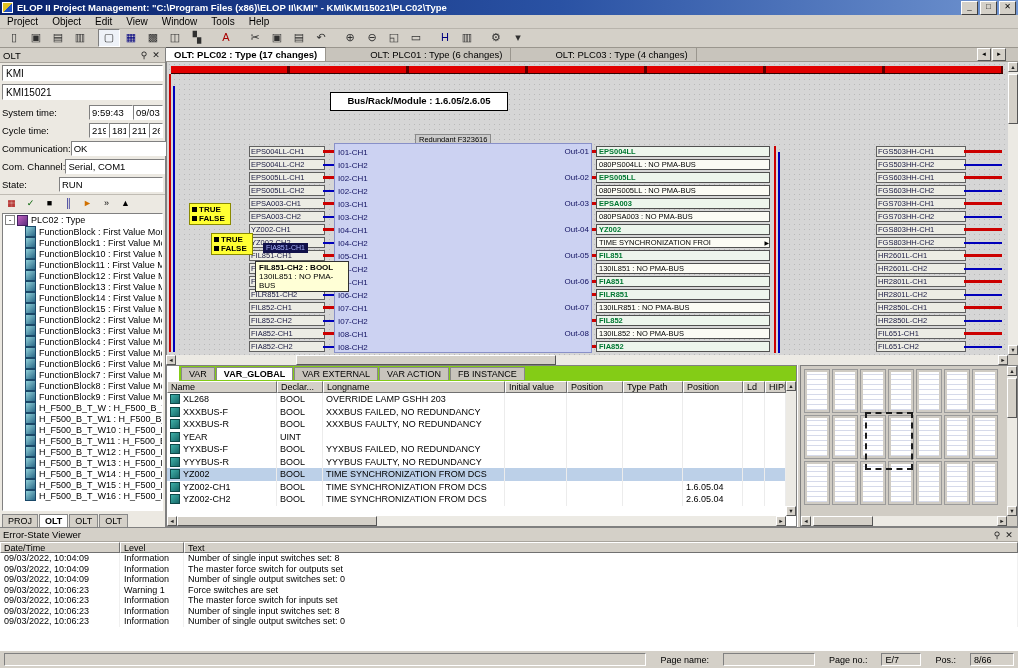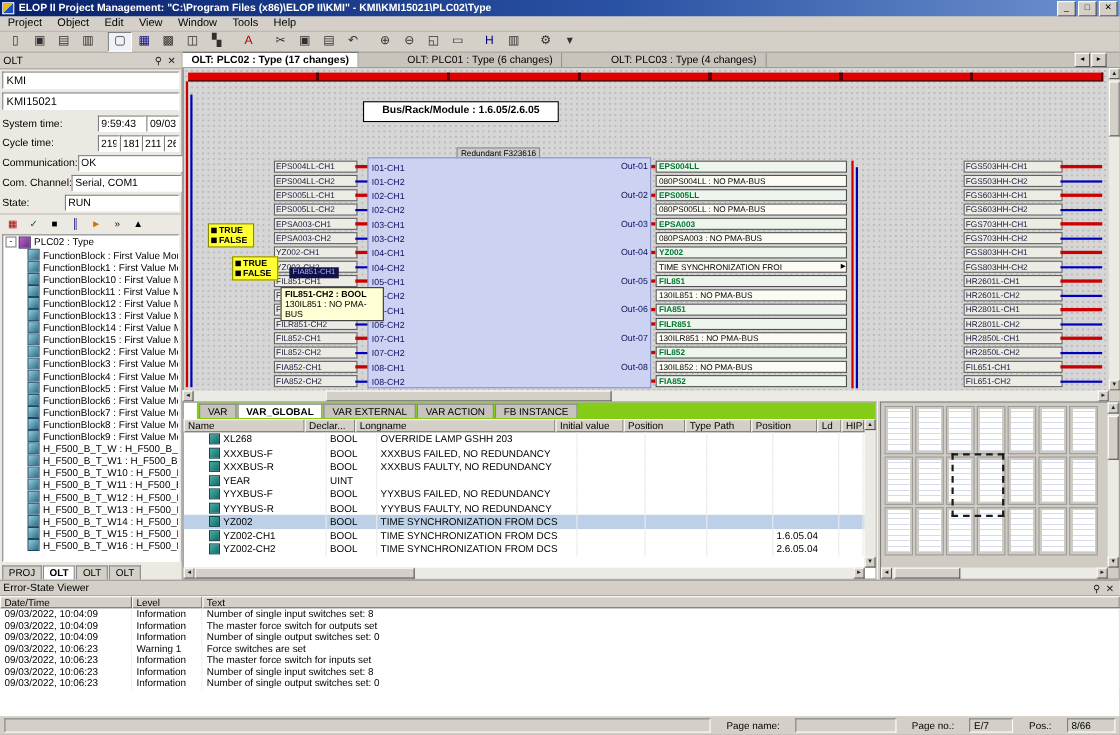--- a/index.html
+++ b/index.html
@@ -93,7 +93,7 @@
   .var-head{display:grid;grid-template-columns:110px 46px 182px 62px 56px 60px 60px 22px 1fr;height:12px;width:619px;}
   .hcell{border:1px solid;border-color:#fff #707070 #707070 #fff;background:#d4d0c8;font-size:9px;padding:0 3px;line-height:10px;white-space:nowrap;overflow:hidden;box-sizing:border-box;}
   .var-body{width:619px;}
-  .vrow{display:grid;grid-template-columns:110px 46px 182px 62px 56px 60px 60px 22px 1fr;height:12.5px;padding-left:20px;}
+  .vrow{display:grid;grid-template-columns:110px 46px 182px 62px 56px 60px 60px 22px 1fr;height:12.5px;}
   .vrow.selected{background:#bcd0e8;}
   .cell{font-size:9px;line-height:12px;padding:0 3px;white-space:nowrap;overflow:hidden;border-right:1px solid #ececec;display:flex;align-items:center;}
   .vicon{width:8px;height:8px;background:linear-gradient(135deg,#3fb0a8,#176868);border:1px solid #0e4848;margin-right:3px;flex:none;}

